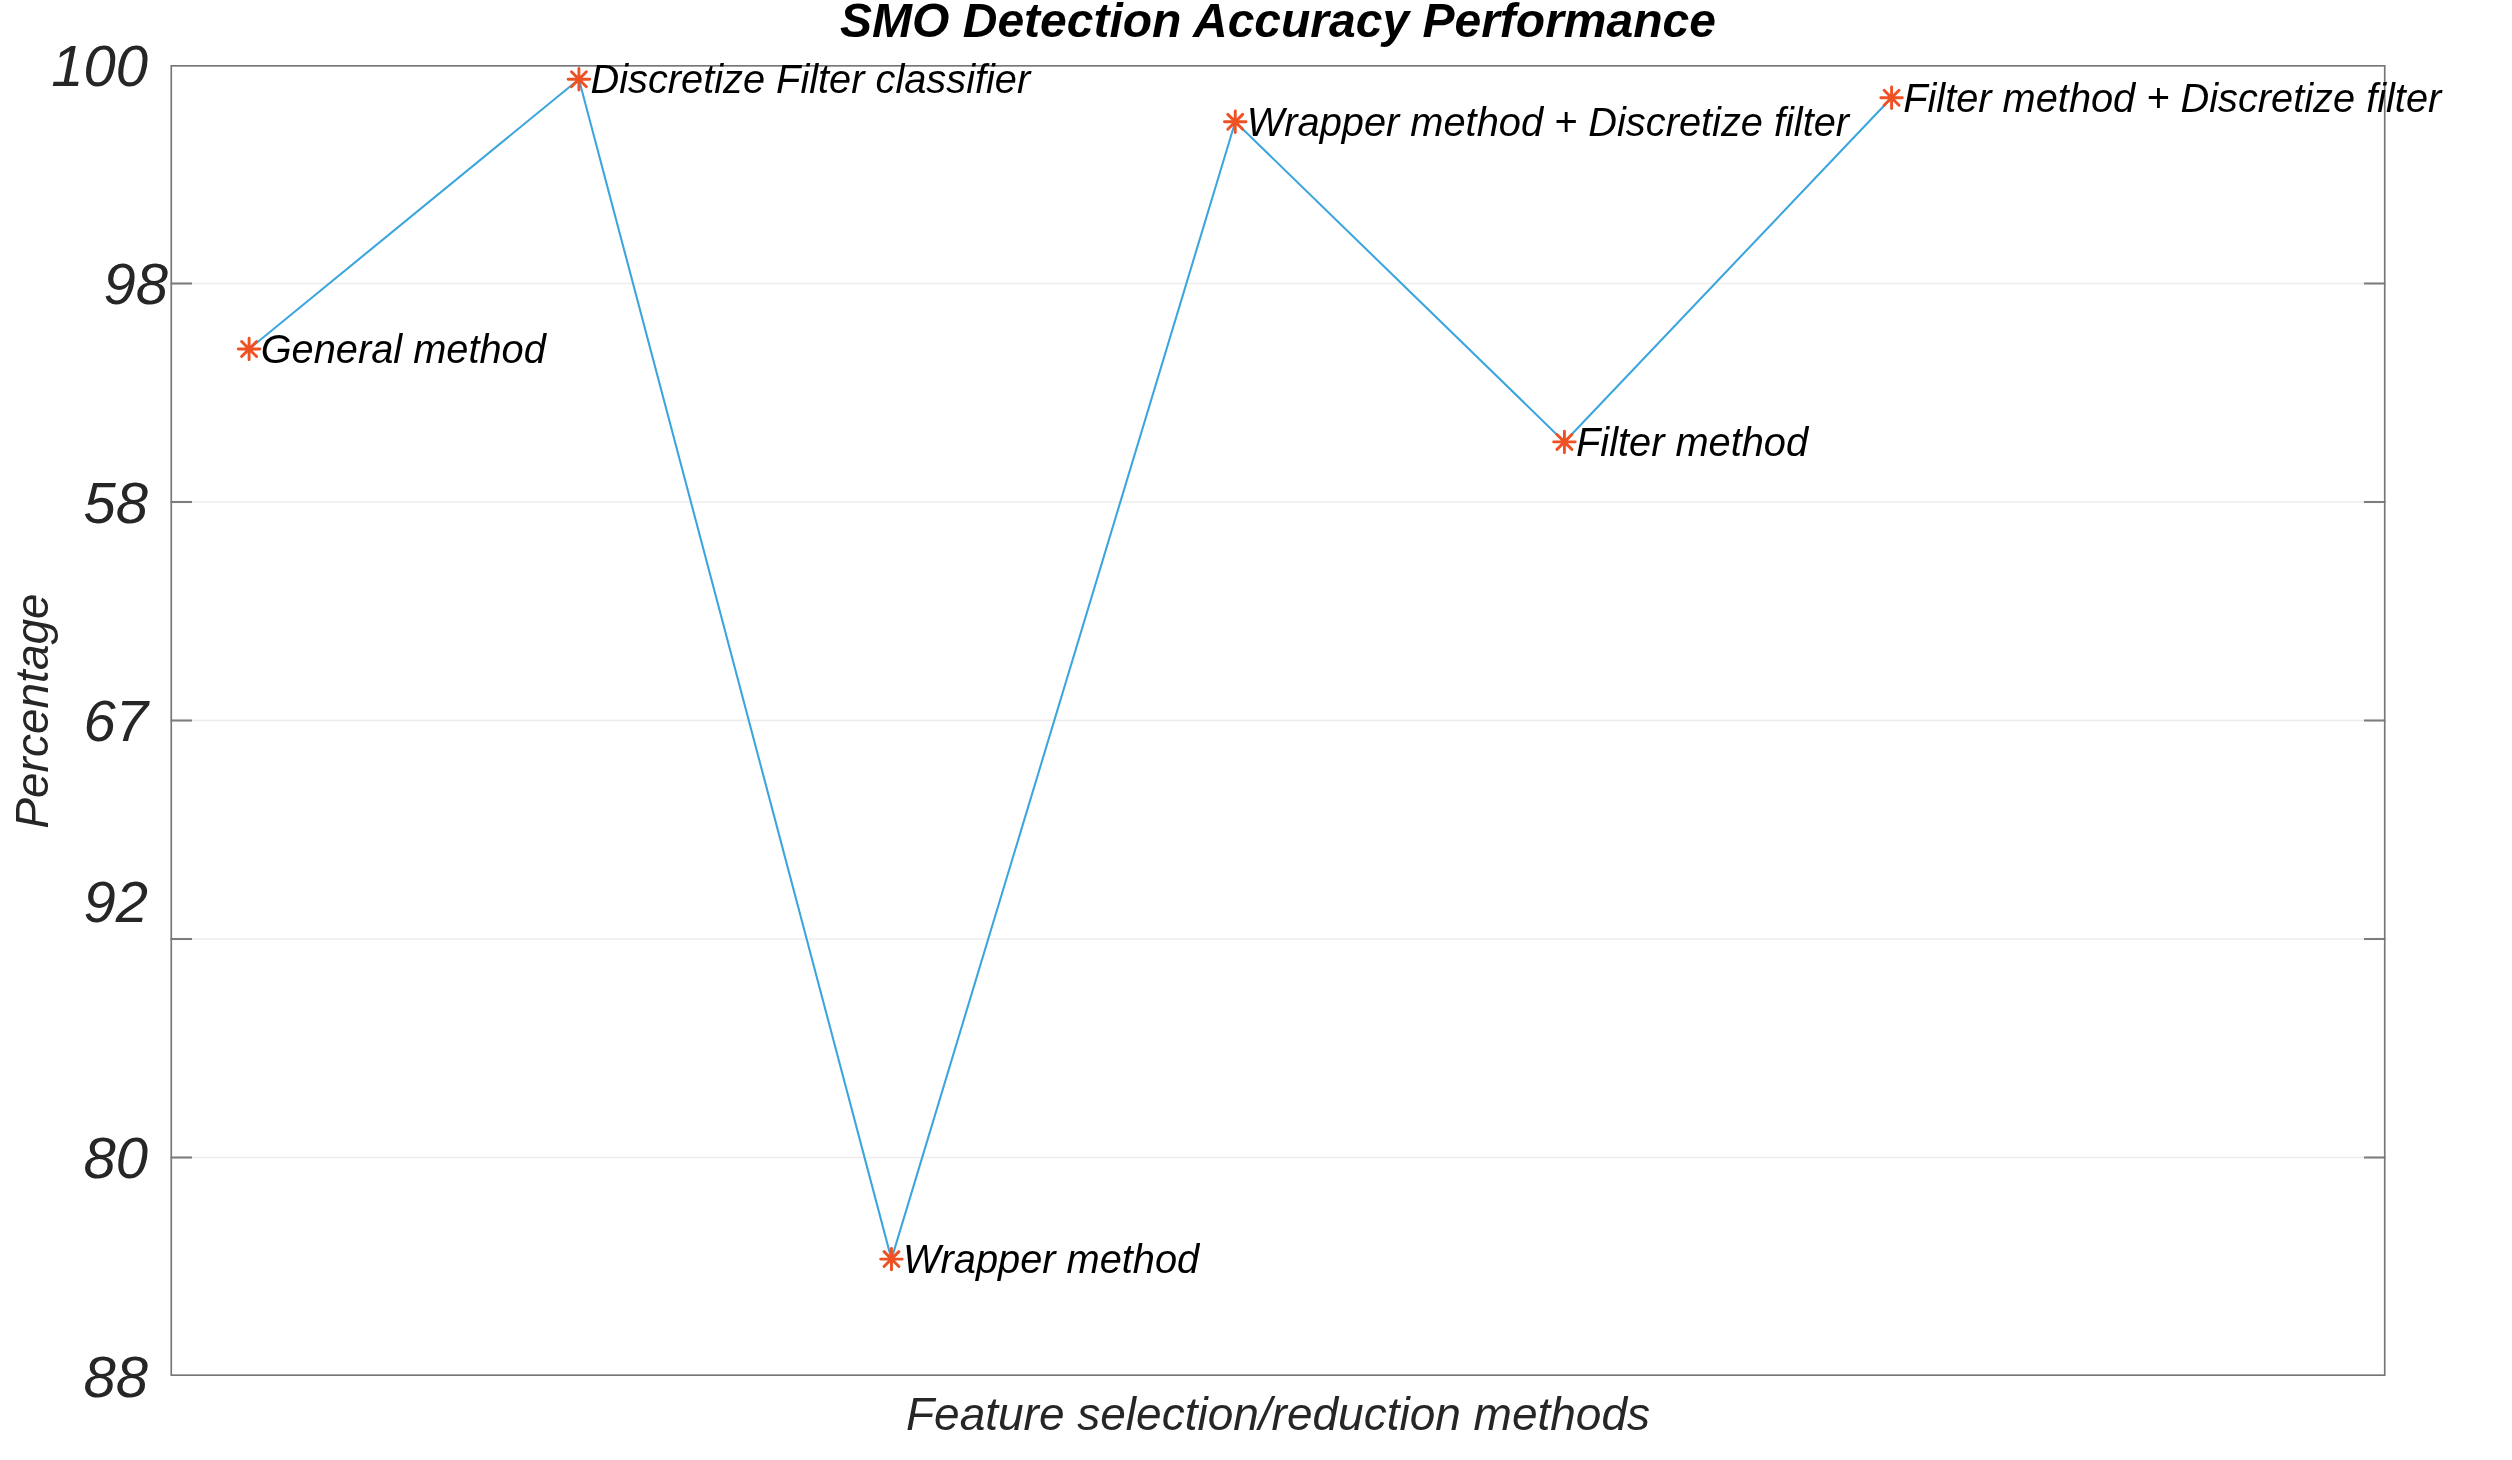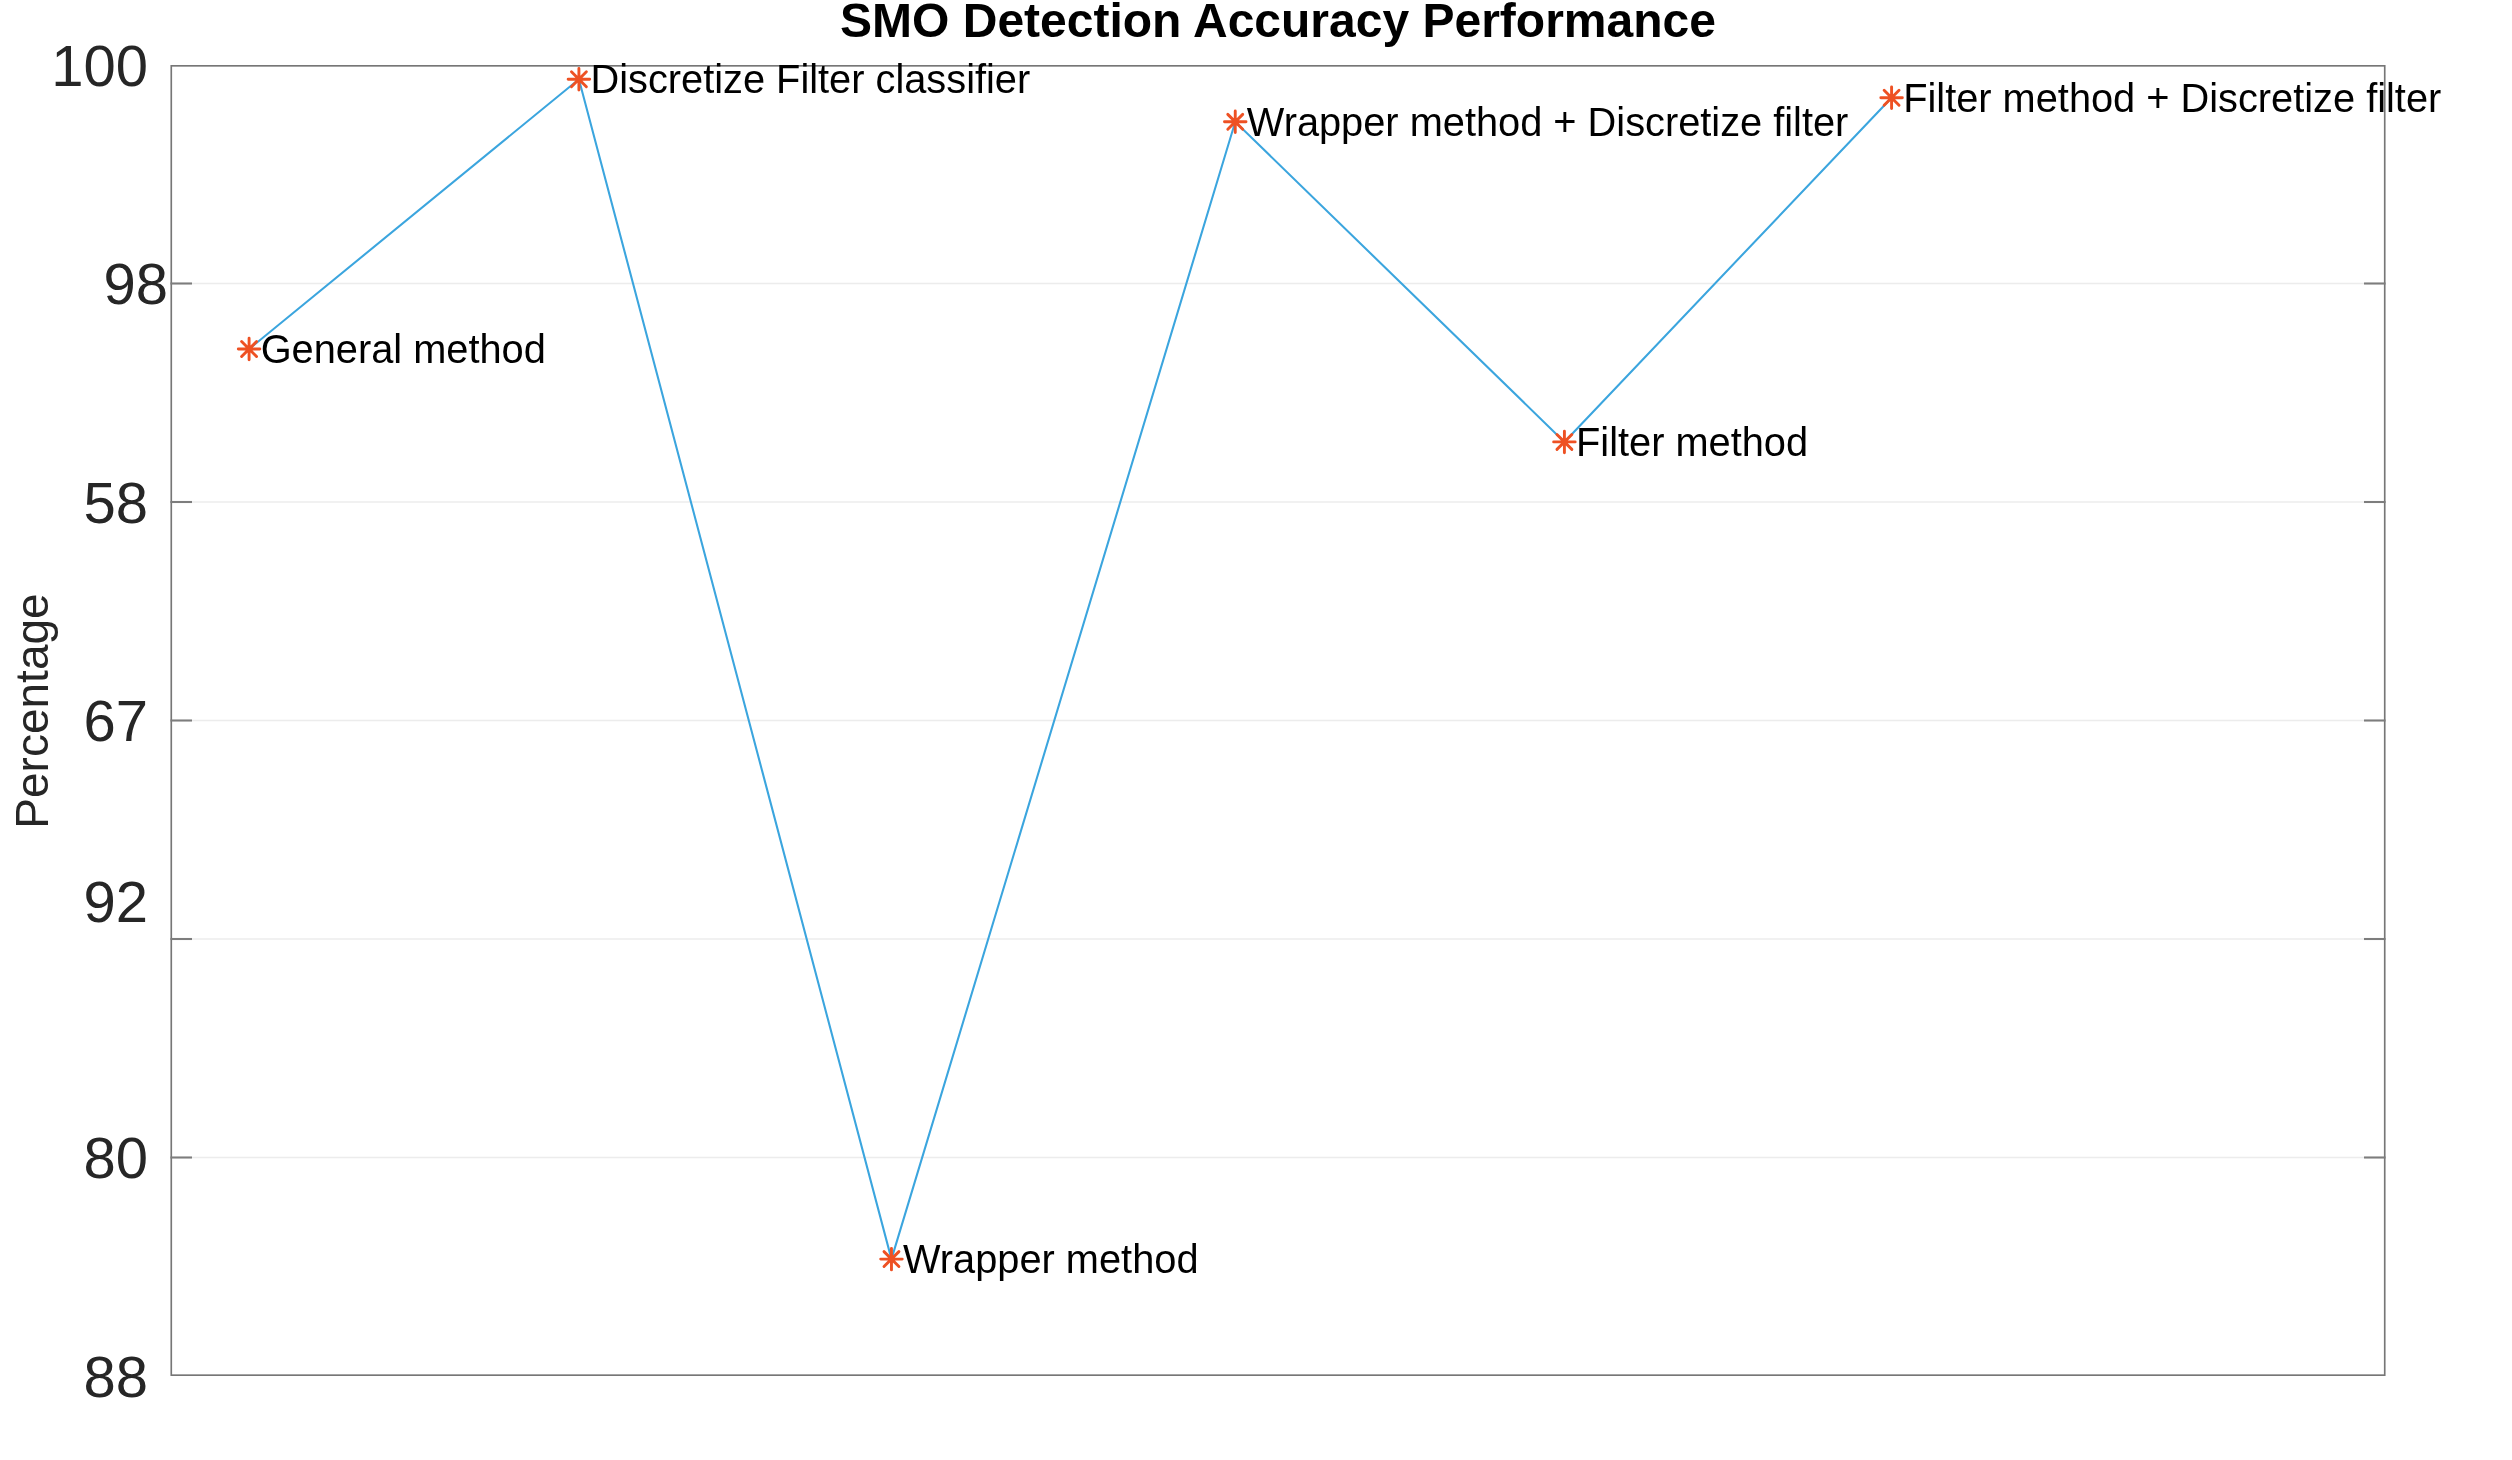--- a/index.html
+++ b/index.html
@@ -9,7 +9,7 @@
     overflow:hidden;
     font-family:"Liberation Sans", sans-serif;
   }
-  .figure{position:absolute;left:0;top:0;width:2512px;height:1460px;}
+  .figure{position:absolute;left:0;top:0;width:2512px;height:1460px;font-style:italic;}
   .chart-title{
     position:absolute;left:170px;top:-6.6px;width:2216px;
     text-align:center;font-size:48px;font-weight:bold;color:#000000;

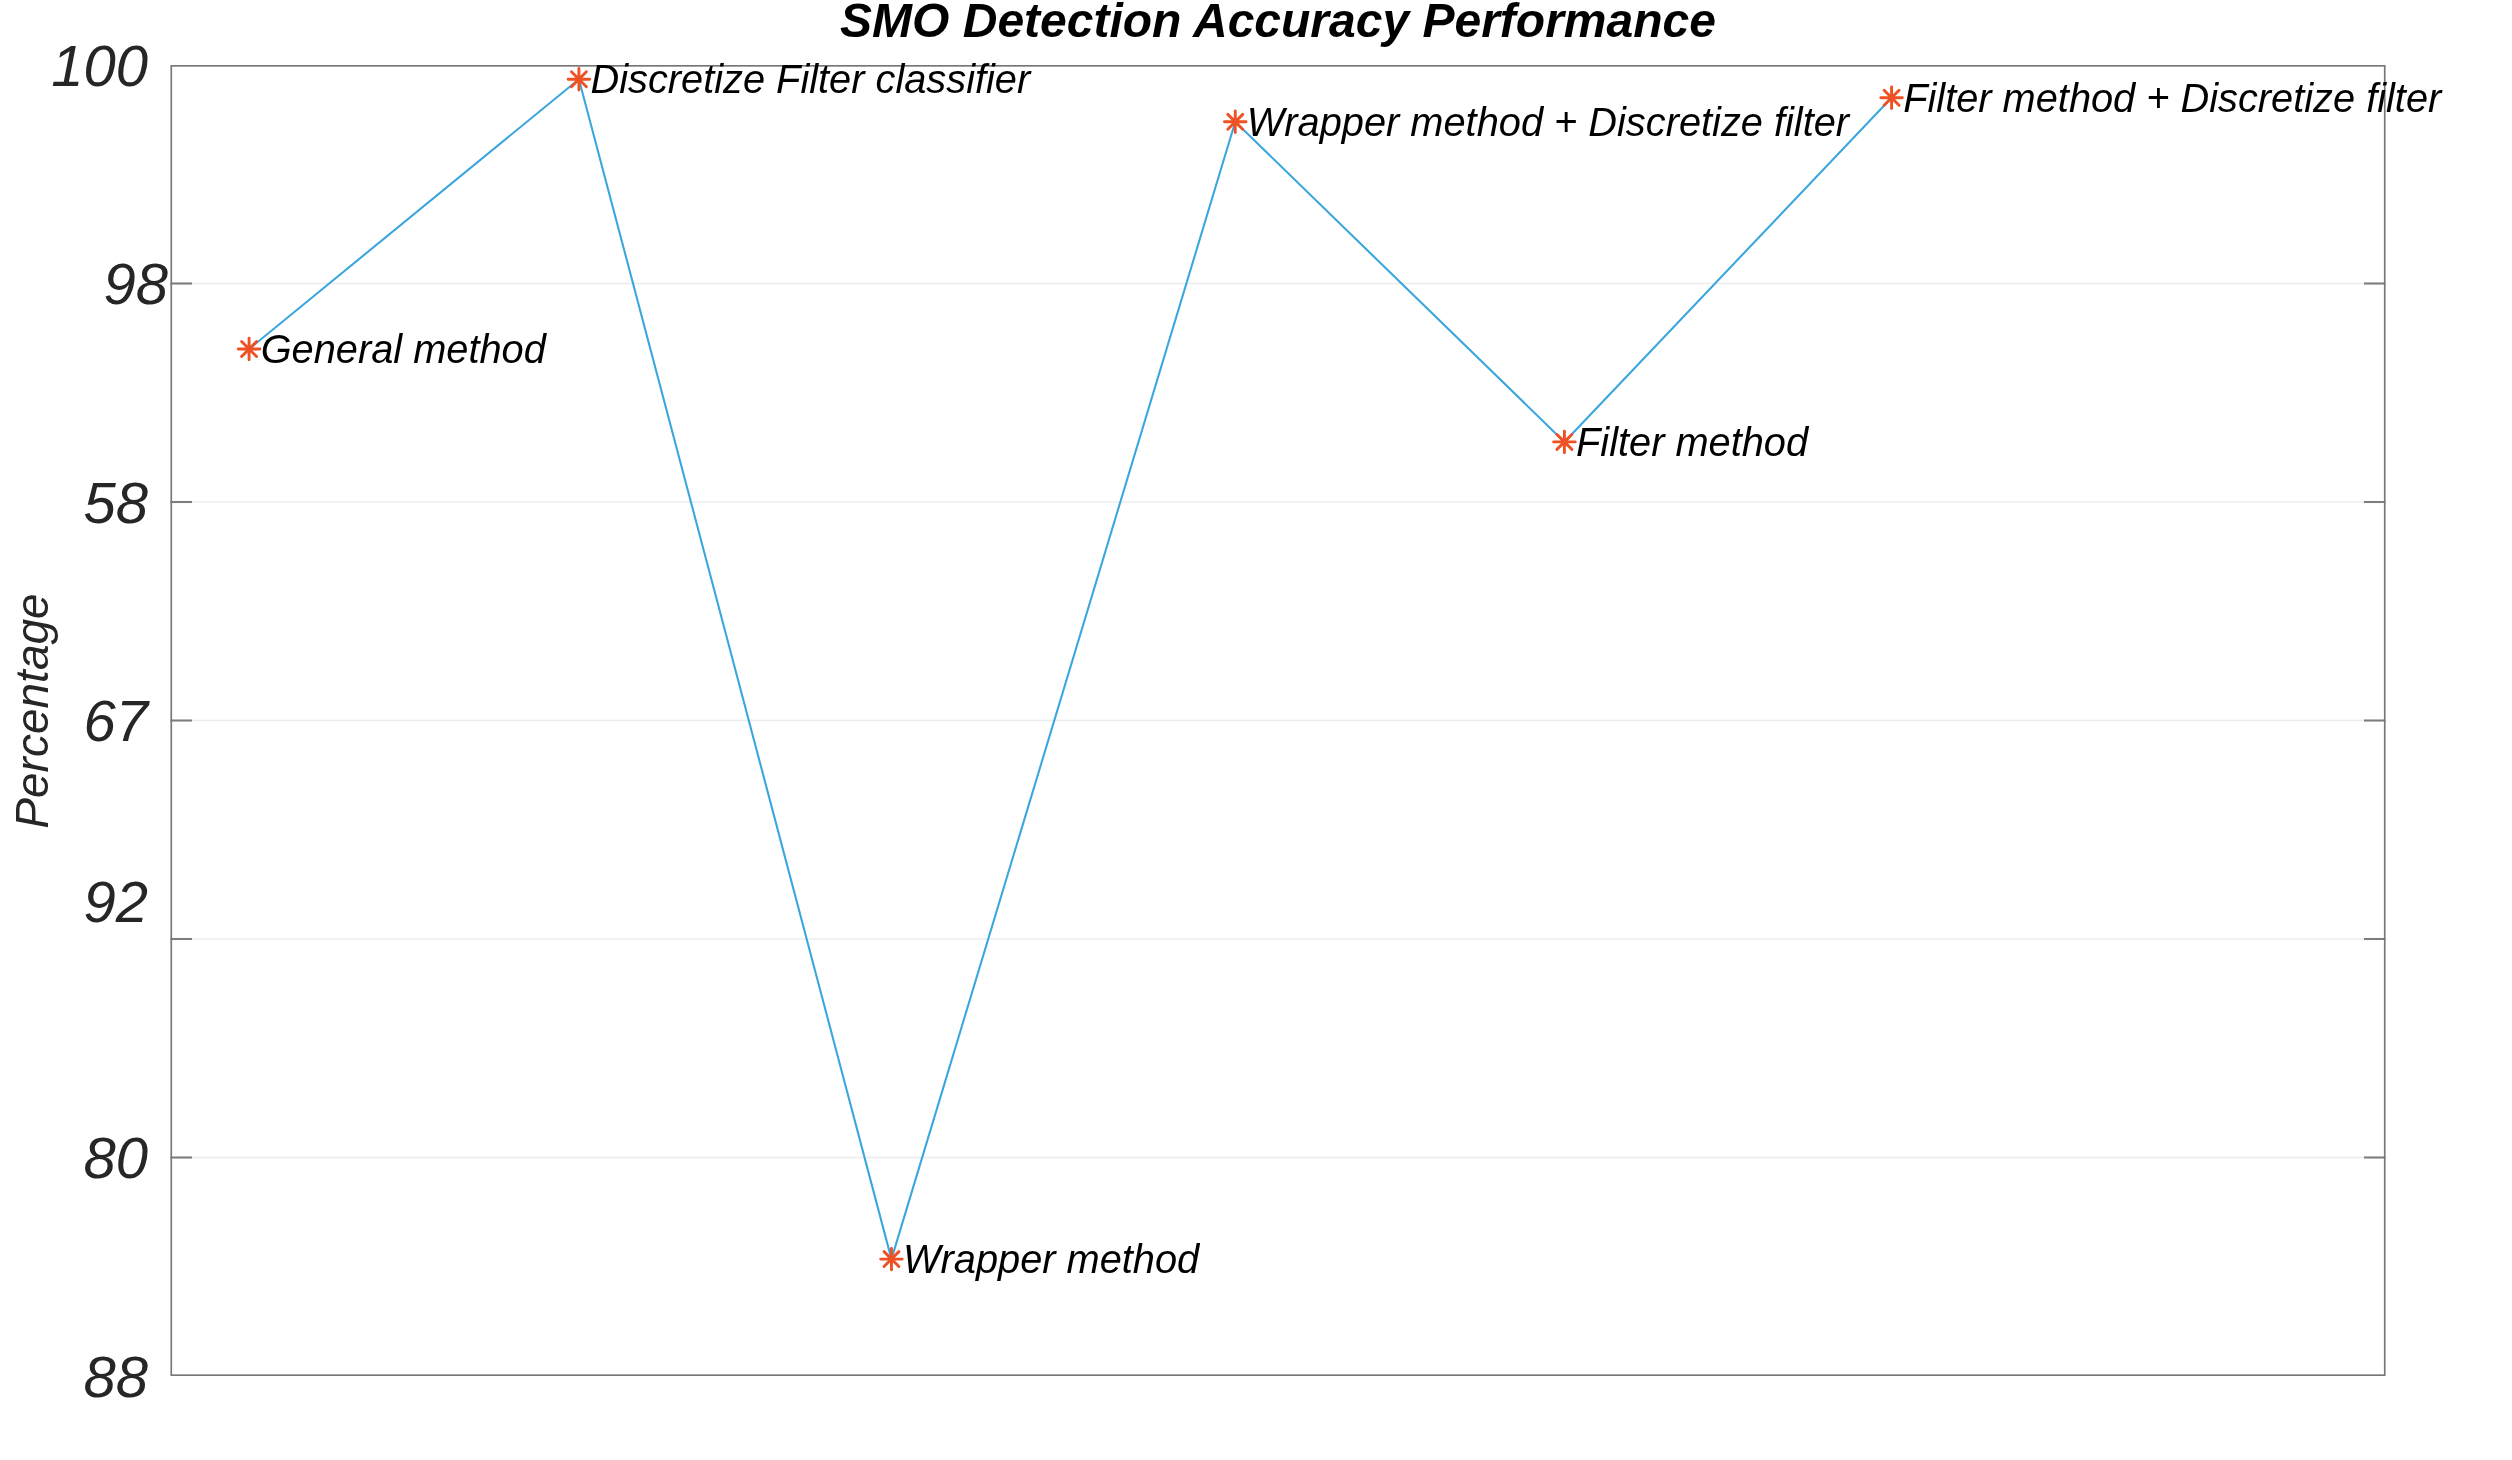--- a/index.html
+++ b/index.html
@@ -88,6 +88,7 @@
       </svg>
   </div>
 
+  <div class="x-axis-label">Feature selection/reduction methods</div>
 
 </div>
 

